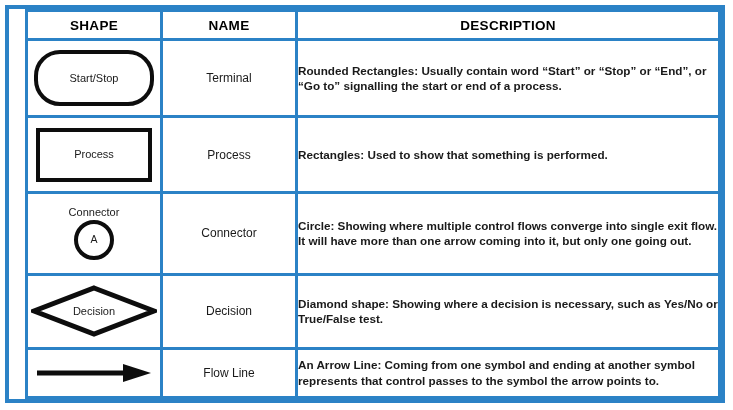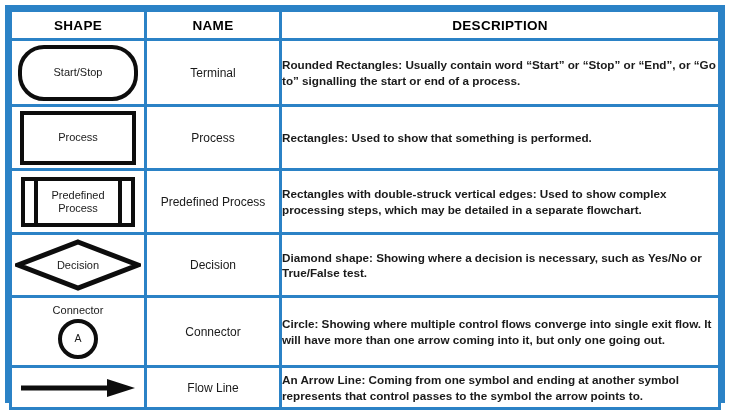--- a/index.html
+++ b/index.html
@@ -23,6 +23,7 @@
     box-sizing: border-box;
     border: 4px solid #2b82c6;
     background: #ffffff;
+    padding-left: 16px;
   }
 
   .legend-table {

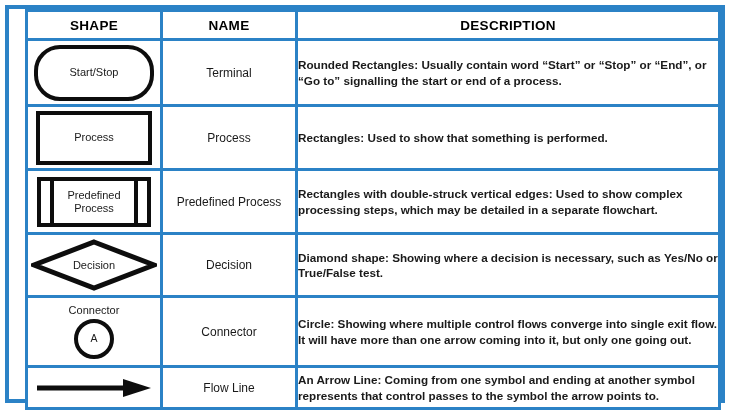--- a/index.html
+++ b/index.html
@@ -235,18 +235,6 @@
         <td class="desc-cell">Rectangles: Used to show that something is performed.</td>
       </tr>
 
-      <tr style="height:64px;">
-        <td class="shape-cell">
-          <div class="shape-wrap">
-            <div class="shape-predef">
-              <span class="shape-label">Predefined
-Process</span>
-            </div>
-          </div>
-        </td>
-        <td class="name-cell">Predefined Process</td>
-        <td class="desc-cell">Rectangles with double-struck vertical edges: Used to show complex processing steps, which may be detailed in a separate flowchart.</td>
-      </tr>
 
       <tr style="height:63px;">
         <td class="shape-cell">

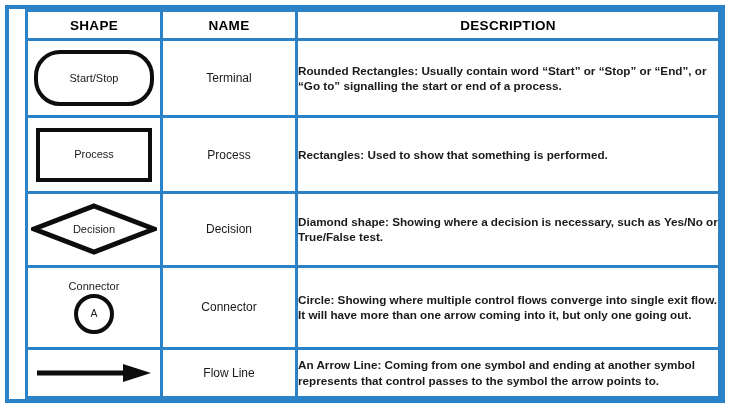--- a/index.html
+++ b/index.html
@@ -236,6 +236,19 @@
       </tr>
 
 
+      <tr style="height:70px;">
+        <td class="shape-cell">
+          <div class="shape-wrap">
+            <div class="shape-connector">
+              <span class="connector-caption">Connector</span>
+              <span class="connector-circle">A</span>
+            </div>
+          </div>
+        </td>
+        <td class="name-cell">Connector</td>
+        <td class="desc-cell">Circle: Showing where multiple control flows converge into single exit flow. It will have more than one arrow coming into it, but only one going out.</td>
+      </tr>
+
       <tr style="height:63px;">
         <td class="shape-cell">
           <div class="shape-wrap">
@@ -251,19 +264,6 @@
         <td class="desc-cell">Diamond shape: Showing where a decision is necessary, such as Yes/No or True/False test.</td>
       </tr>
 
-      <tr style="height:70px;">
-        <td class="shape-cell">
-          <div class="shape-wrap">
-            <div class="shape-connector">
-              <span class="connector-caption">Connector</span>
-              <span class="connector-circle">A</span>
-            </div>
-          </div>
-        </td>
-        <td class="name-cell">Connector</td>
-        <td class="desc-cell">Circle: Showing where multiple control flows converge into single exit flow. It will have more than one arrow coming into it, but only one going out.</td>
-      </tr>
-
       <tr style="height:42px;margin-top:32px;">
         <td class="shape-cell">
           <div class="shape-wrap">

